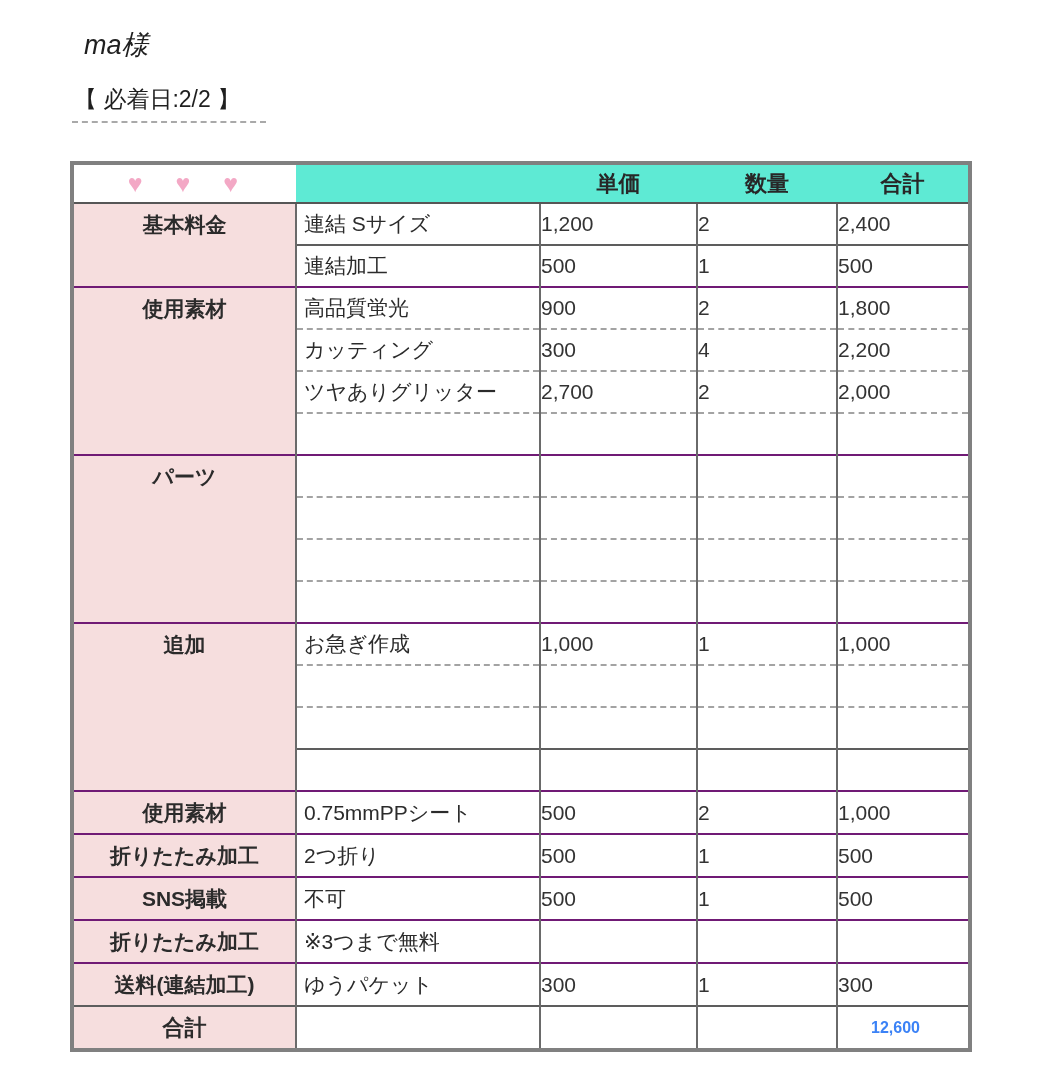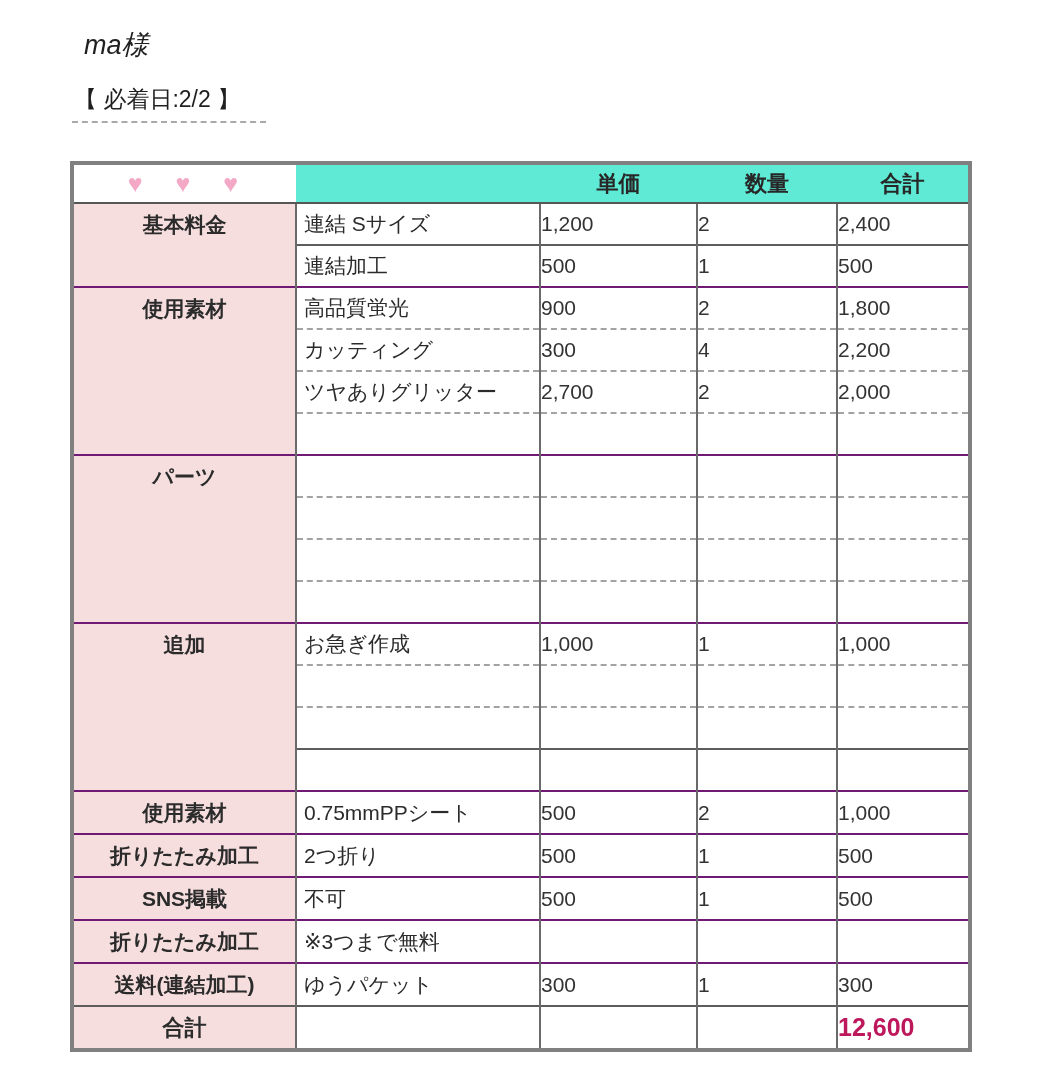--- a/index.html
+++ b/index.html
@@ -55,7 +55,7 @@
   tr.sep-dashed td{border-top:2px dashed #a3a3a3;}
   tr.total-row td{border-top:2px solid #5d5d5d;}
   tr.total-row td.cat{font-size:22px;}
-  td.grand-total{font-weight:bold;font-size:25px;color:#be185d;}
+  td.grand-total{font-weight:bold;font-size:16px;color:#3b82f6;padding-left:33px;}
 </style>
 </head>
 <body>

